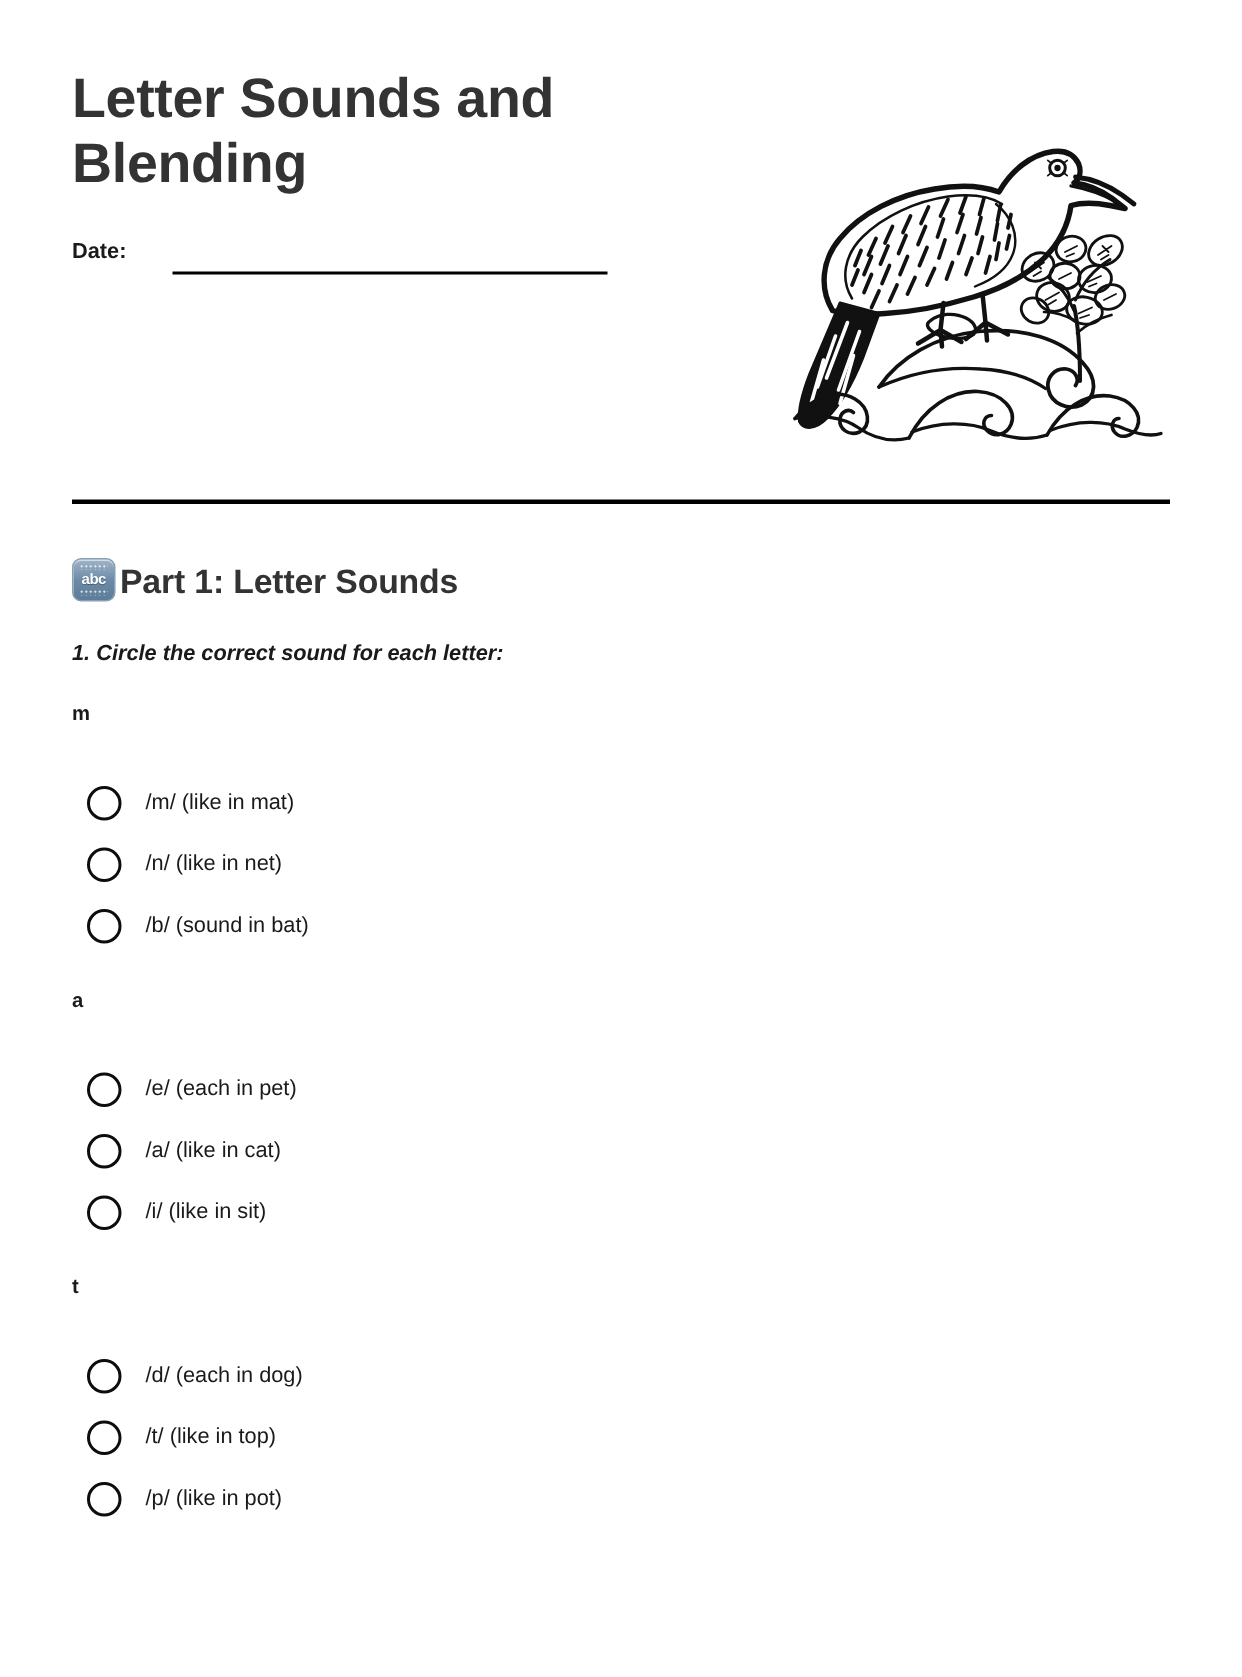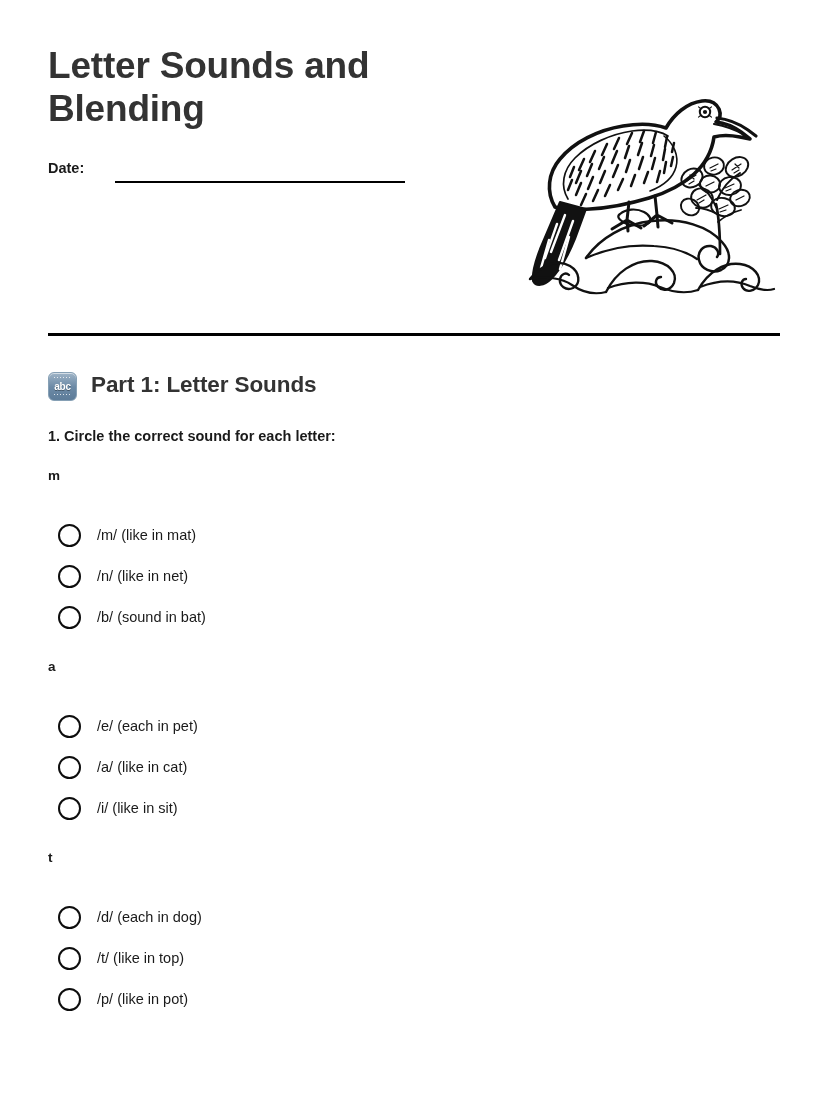--- a/index.html
+++ b/index.html
@@ -99,8 +99,8 @@
     left: 48px;
     top: 372px;
     display: flex;
-    align-items: flex-start;
-    gap: 14px;
+    align-items: flex-end;
+    gap: 3px;
   }
   .abc-icon {
     width: 27px;

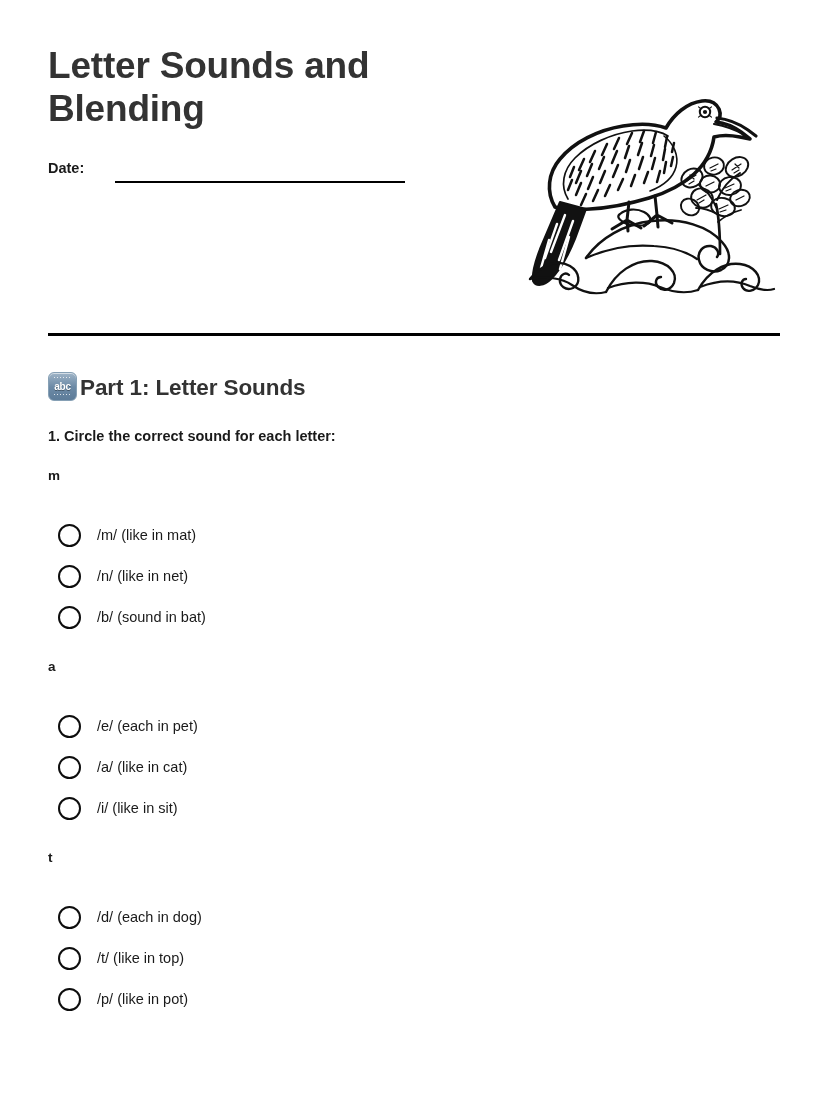--- a/index.html
+++ b/index.html
@@ -150,6 +150,7 @@
     font-size: 14.5px;
     font-weight: bold;
     color: #1a1a1a;
+    font-style: italic;
   }
 
   

